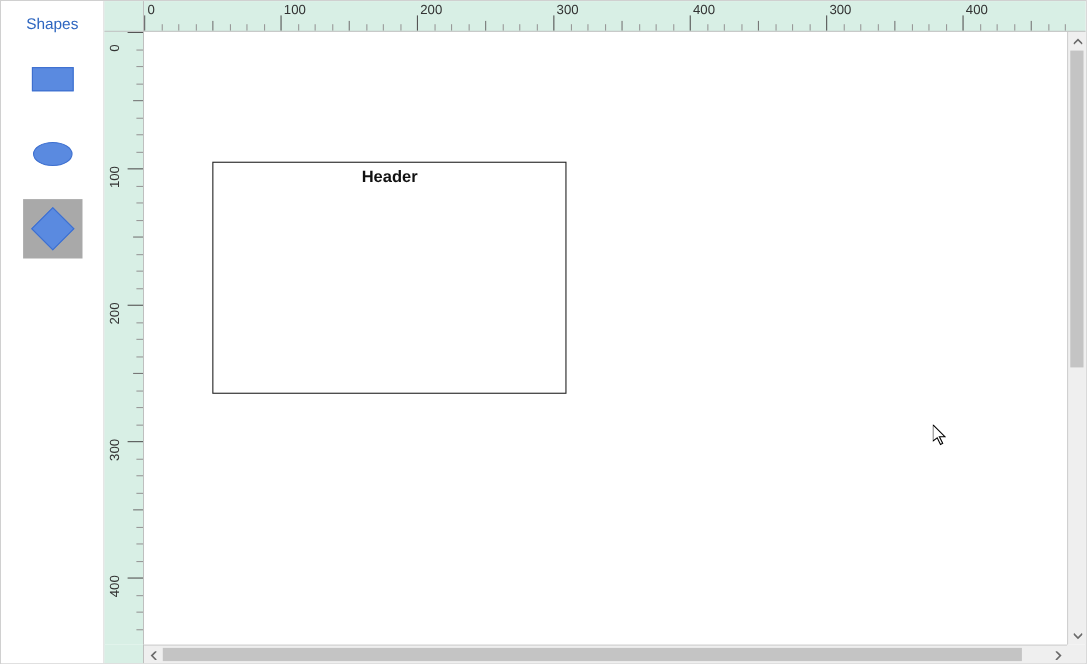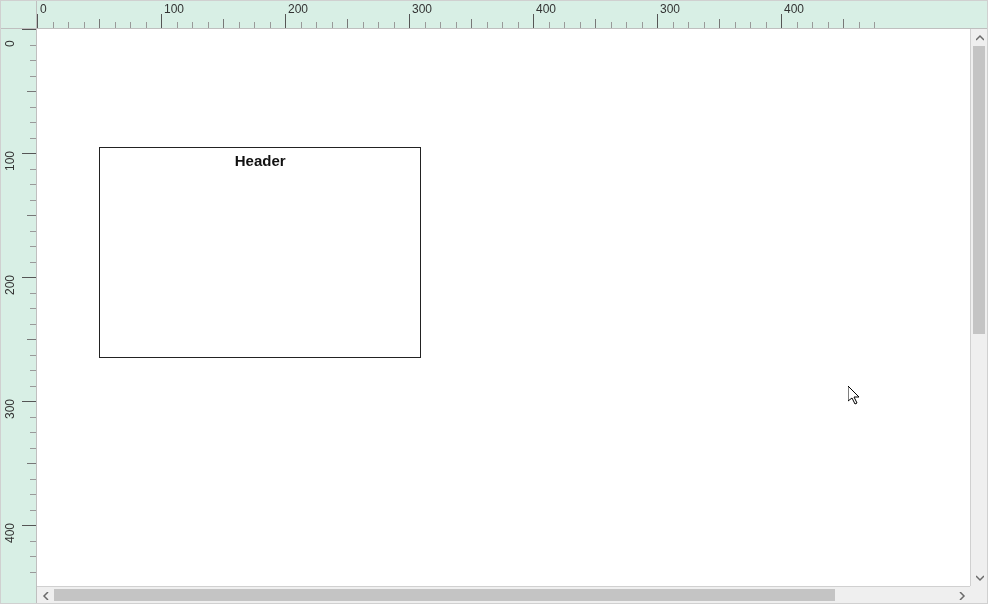--- a/index.html
+++ b/index.html
@@ -166,6 +166,18 @@
 <body>
 
 <div class="root">
+  <div class="sidebar">
+    <div class="sidebar-title">Shapes</div>
+    <div class="shape-swatch">
+      <div class="shape-rect-glyph"></div>
+    </div>
+    <div class="shape-swatch">
+      <div class="shape-ellipse-glyph"></div>
+    </div>
+    <div class="shape-swatch selected">
+      <div class="shape-diamond-glyph"></div>
+    </div>
+  </div>
 
   <div class="main">
     <div class="corner-box"></div>

